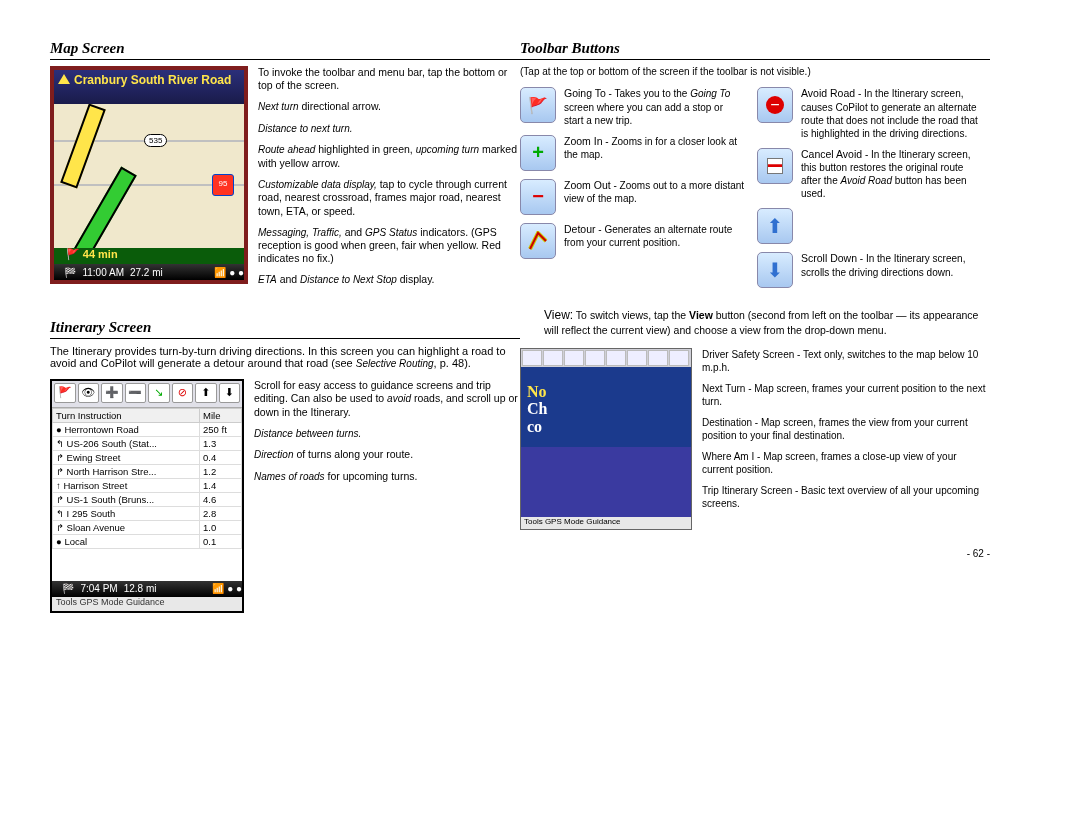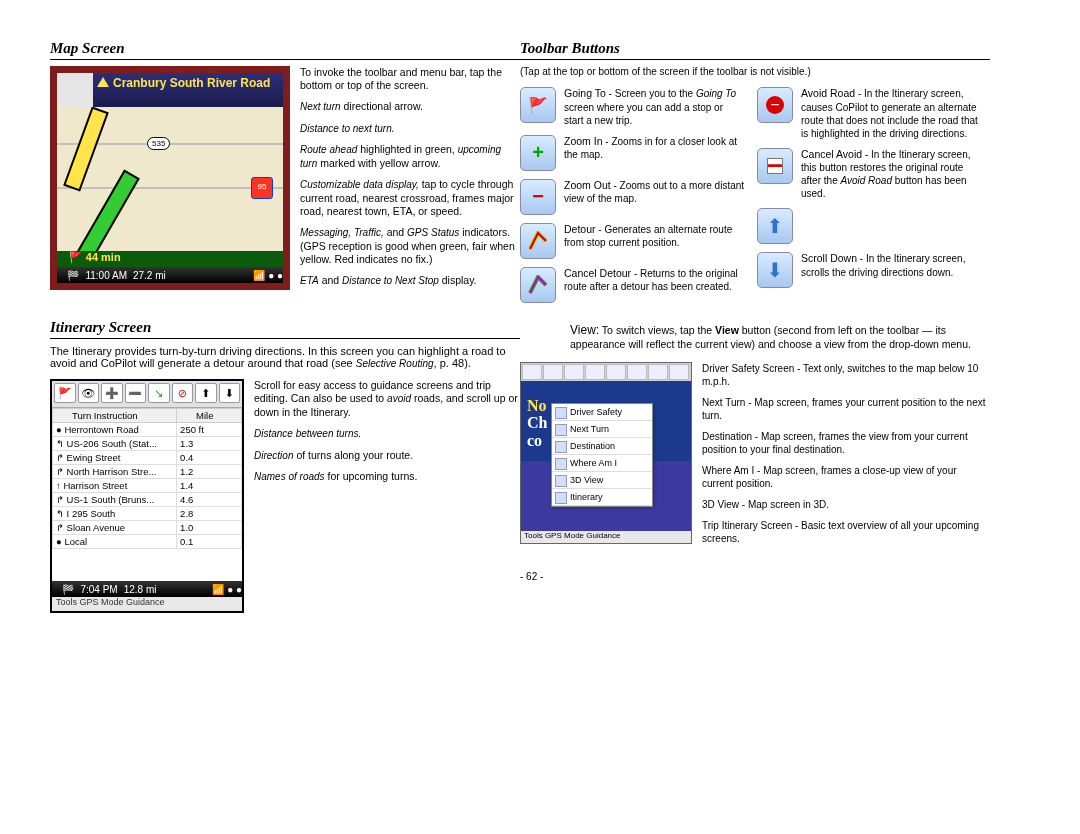--- a/index.html
+++ b/index.html
@@ -39,10 +39,9 @@
     width: 190px;
     height: 210px;
     background: #e5e5e5;
-    border: 7px solid #7f1d1d;
+    border: 4px solid #7f1d1d;
     position: relative;
     flex-shrink: 0;
-    padding-left: 36px;
   }
   .map-top {
     background: linear-gradient(#2b2f7a,#1a1b4a);

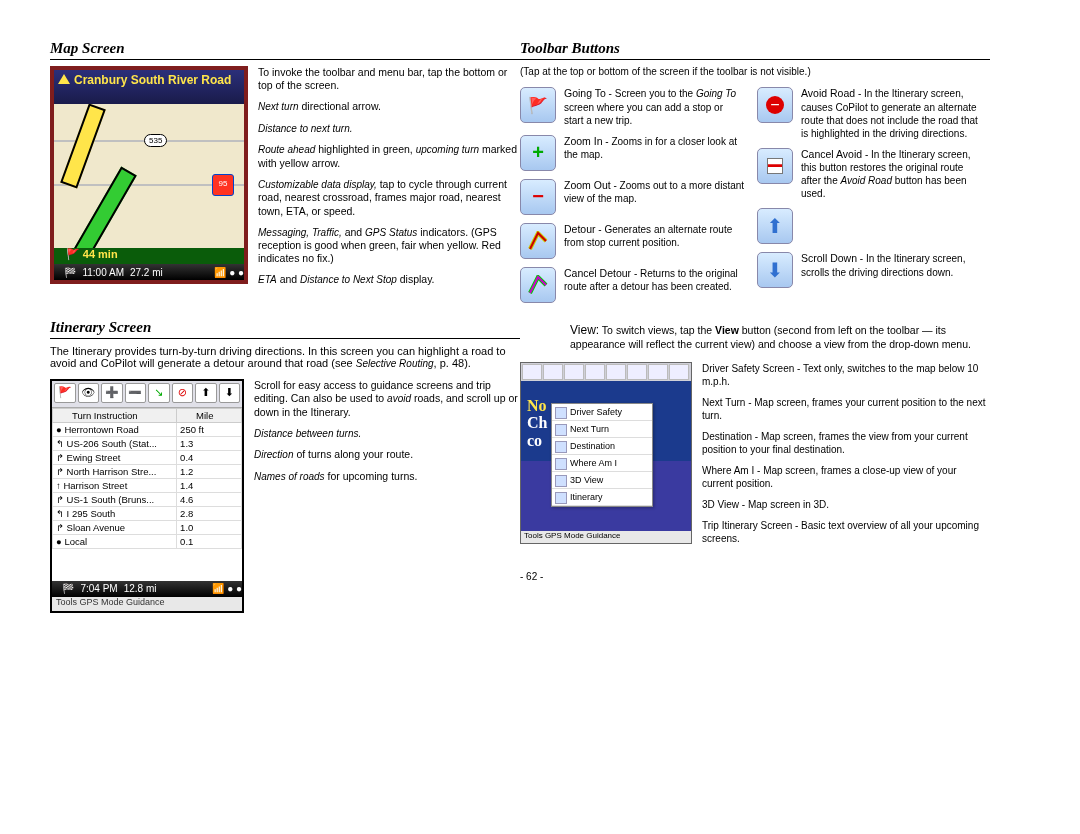--- a/index.html
+++ b/index.html
@@ -309,7 +309,7 @@
       <div class="tool-col">
         <div class="tool-item">
             <div class="tool-icon">🚩</div>
-          <div class="tool-text"><span class="tname">Going To</span><span> -  Screen you to the </span><span class="sm-italic">Going To</span><span> screen where you can add a stop or start a new trip.</span></div>
+          <div class="tool-text"><span class="tname">Going To</span><span> -  Takes you to the </span><span class="sm-italic">Going To</span><span> screen where you can add a stop or start a new trip.</span></div>
           </div>
         <div class="tool-item">
             <div class="tool-icon">

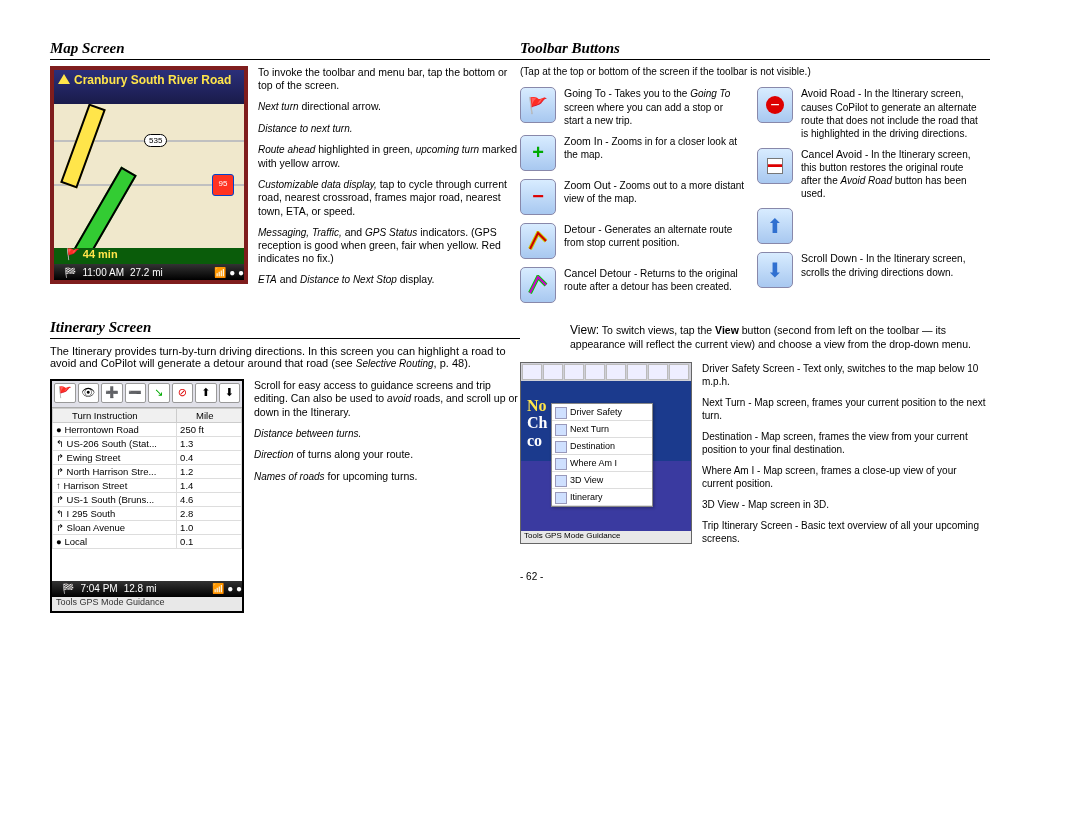--- a/index.html
+++ b/index.html
@@ -330,7 +330,7 @@
                 <path d="M2 18 L10 2 L18 10" fill="none" stroke="#c00" stroke-width="2"></path>
               </svg>
             </div>
-          <div class="tool-text"><span class="tname">Detour</span><span> -  Generates an alternate route from stop current position.</span></div>
+          <div class="tool-text"><span class="tname">Detour</span><span> -  Generates an alternate route from your current position.</span></div>
           </div>
         <div class="tool-item">
             <div class="tool-icon">

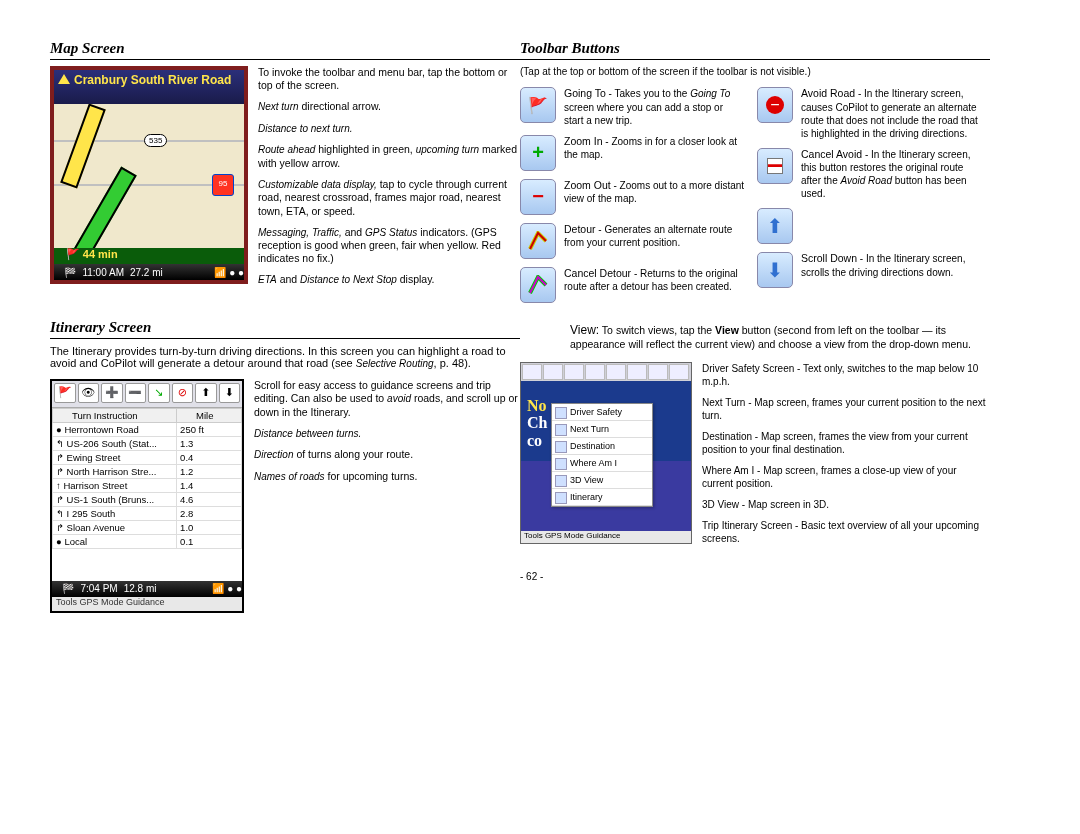--- a/index.html
+++ b/index.html
@@ -332,15 +332,6 @@
             </div>
           <div class="tool-text"><span class="tname">Detour</span><span> -  Generates an alternate route from your current position.</span></div>
           </div>
-        <div class="tool-item">
-            <div class="tool-icon">
-              <svg class="flag-svg" viewBox="0 0 20 20">
-                <path d="M2 18 L10 2 L18 10" fill="none" stroke="#0c0" stroke-width="4"></path>
-                <path d="M2 18 L10 2 L18 10" fill="none" stroke="#c0c" stroke-width="2"></path>
-              </svg>
-            </div>
-          <div class="tool-text"><span class="tname">Cancel Detour</span><span> -  Returns to the original route after a detour has been created.</span></div>
-          </div>
       </div>
       <div class="tool-col">
         <div class="tool-item">

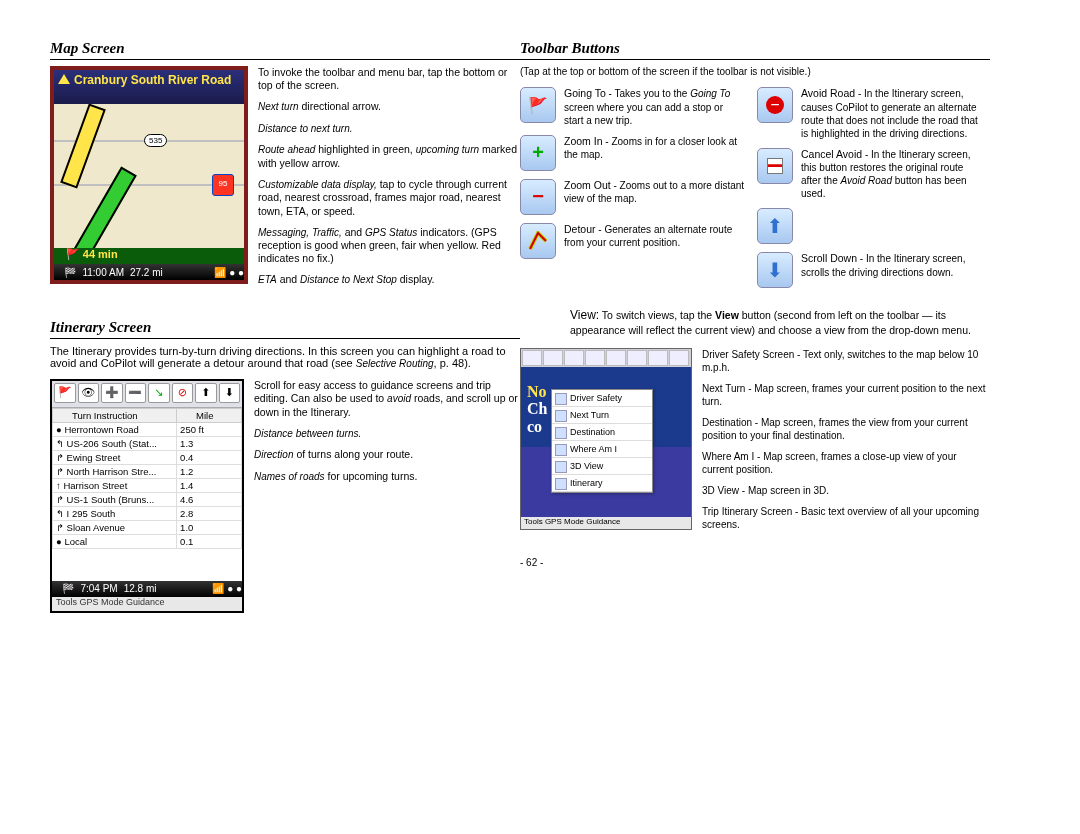--- a/index.html
+++ b/index.html
@@ -148,7 +148,7 @@
   .tool-text { font-size:10px; line-height:1.3; }
   .tool-text .tname { font-size:10.5px; }
 
-  .view-para { font-size:10.5px; margin:12px 0 10px 50px; line-height:1.3; }
+  .view-para { font-size:10.5px; margin:12px 0 10px 24px; line-height:1.3; }
 
   .view-screenshot {
     width:170px; height:180px; border:1px solid #666;

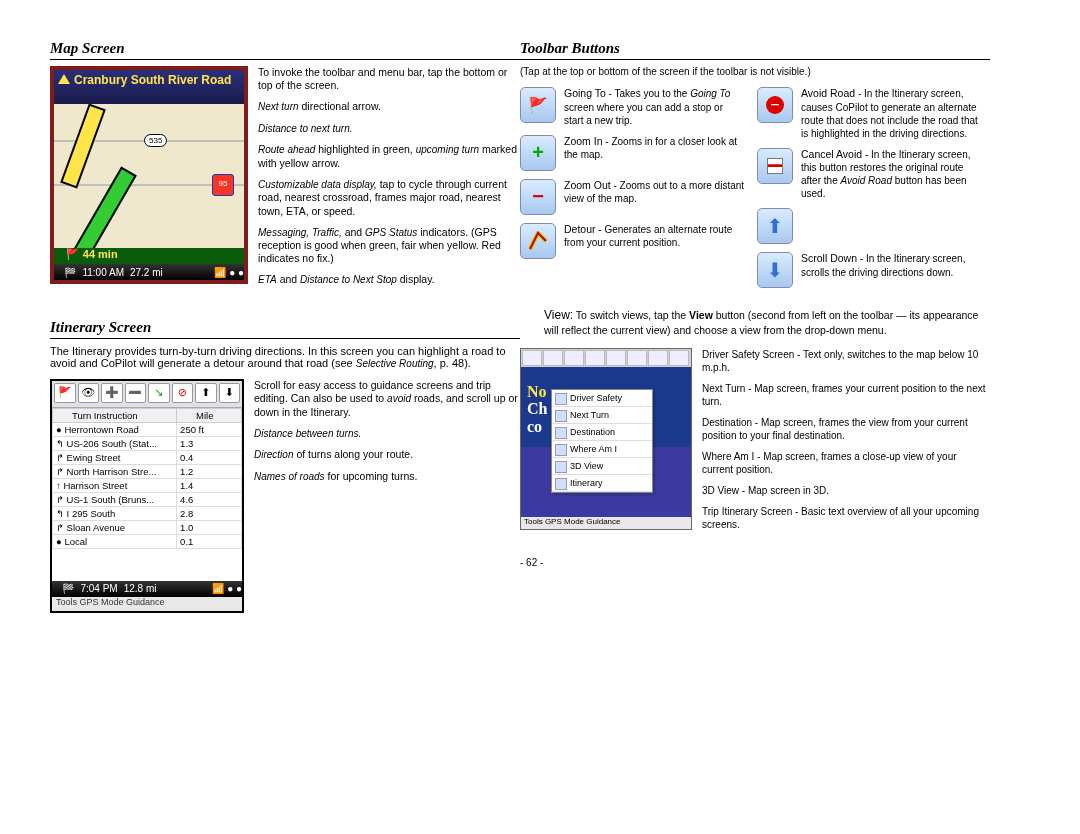--- a/index.html
+++ b/index.html
@@ -383,14 +383,6 @@
           <span>Ch</span><br>
           <span>co</span>
         </div>
-        <div class="view-dd">
-          <div>Driver Safety</div>
-          <div>Next Turn</div>
-          <div>Destination</div>
-          <div>Where Am I</div>
-          <div>3D View</div>
-          <div>Itinerary</div>
-        </div>
         <div class="view-menu">Tools GPS Mode Guidance</div>
       </div>
       <div class="view-desc">

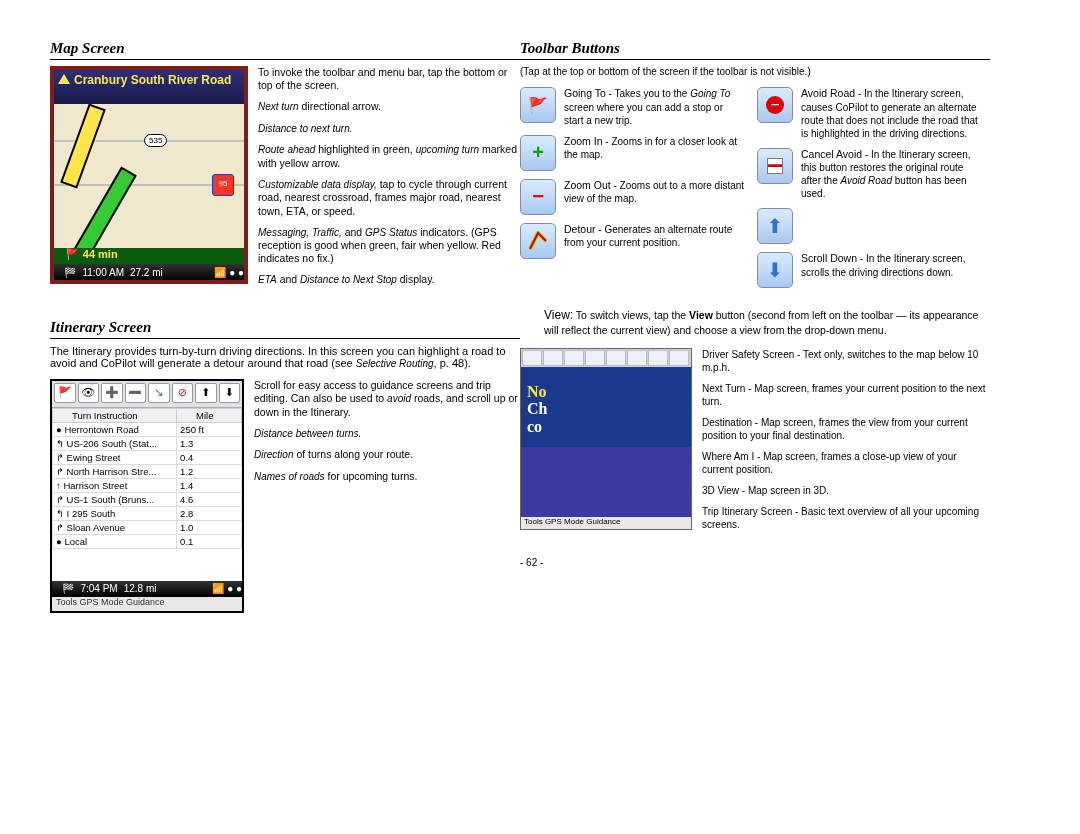--- a/index.html
+++ b/index.html
@@ -118,7 +118,7 @@
   }
   .itin-table { width:100%; border-collapse:collapse; font-size:9.5px; }
   .itin-table th {
-    background:#f0f0f0; border:1px solid #ccc; padding:1px 19px; text-align:left;
+    background:#f0f0f0; border:1px solid #ccc; padding:1px 3px; text-align:left;
     font-weight:normal;
   }
   .itin-table td {

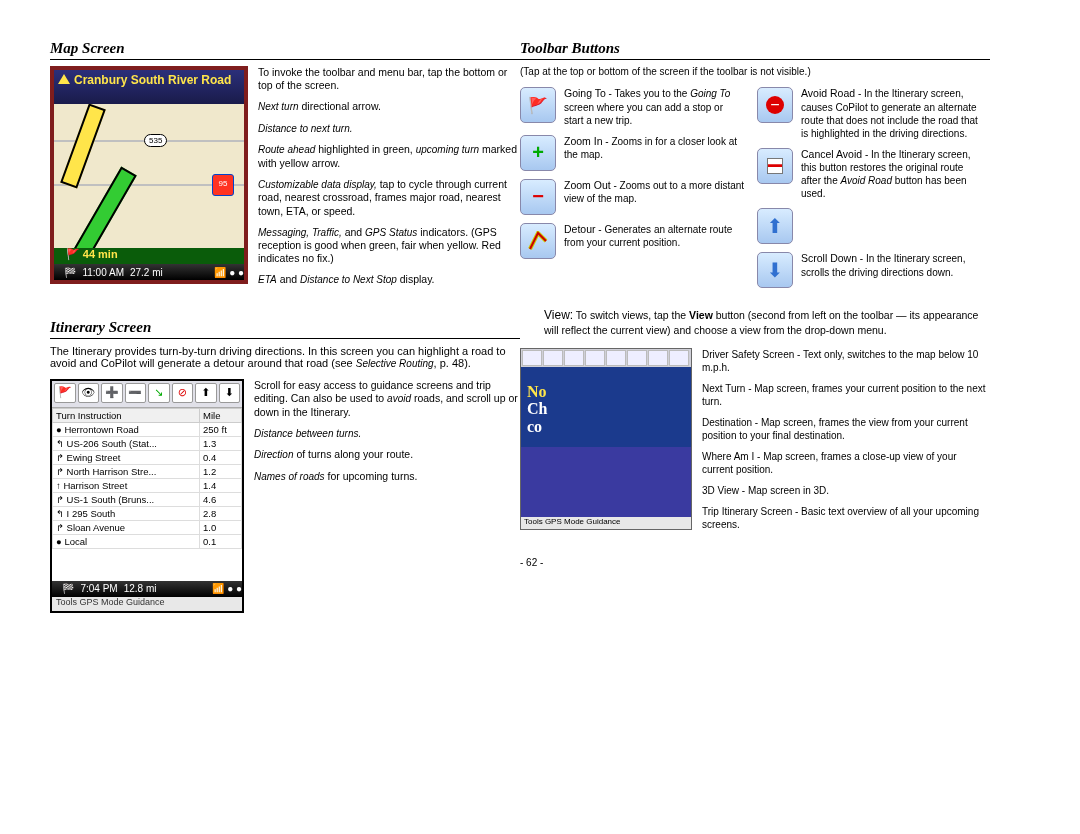--- a/index.html
+++ b/index.html
@@ -390,7 +390,6 @@
         <p><span>Next Turn</span><span>  - Map screen, frames your current position to the next turn.</span></p>
         <p><span>Destination</span><span>  - Map screen, frames the view from your current position to your final destination.</span></p>
         <p><span>Where Am I</span><span>  - Map screen, frames a close-up view of your current position.</span></p>
-        <p><span>3D View</span><span>  - Map screen in 3D.</span></p>
         <p><span>Trip Itinerary Screen</span><span>  - Basic text overview of all your upcoming screens.</span></p>
       </div>
     </div>

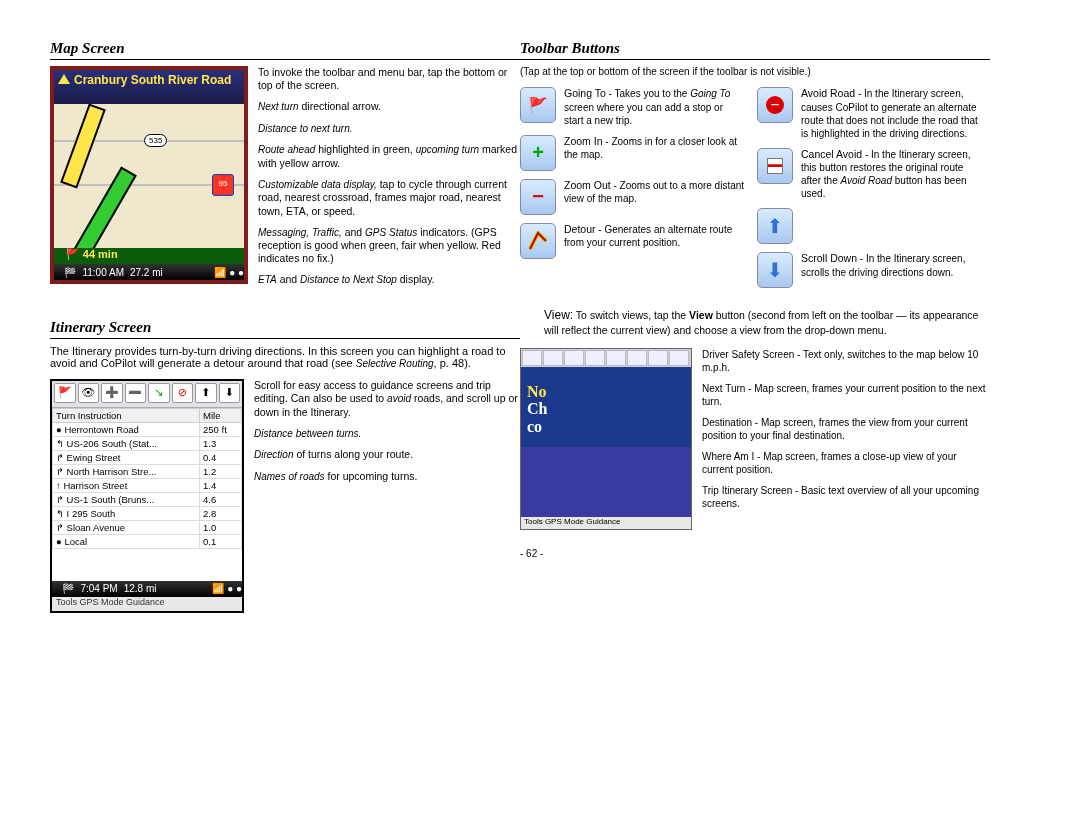--- a/index.html
+++ b/index.html
@@ -178,7 +178,7 @@
     background:#e8e8e8; font-size:8px; padding-left:3px;
   }
   .view-desc p { font-size:10px; margin-bottom:8px; line-height:1.3; }
-  .pagenum { text-align:left; font-size:10px; margin-top:18px; }
+  .pagenum { text-align:right; font-size:10px; margin-top:18px; }
 
   .flag-svg { width:20px; height:20px; }
   .plus { color:#00aa00; font-size:20px; font-weight:bold; }

